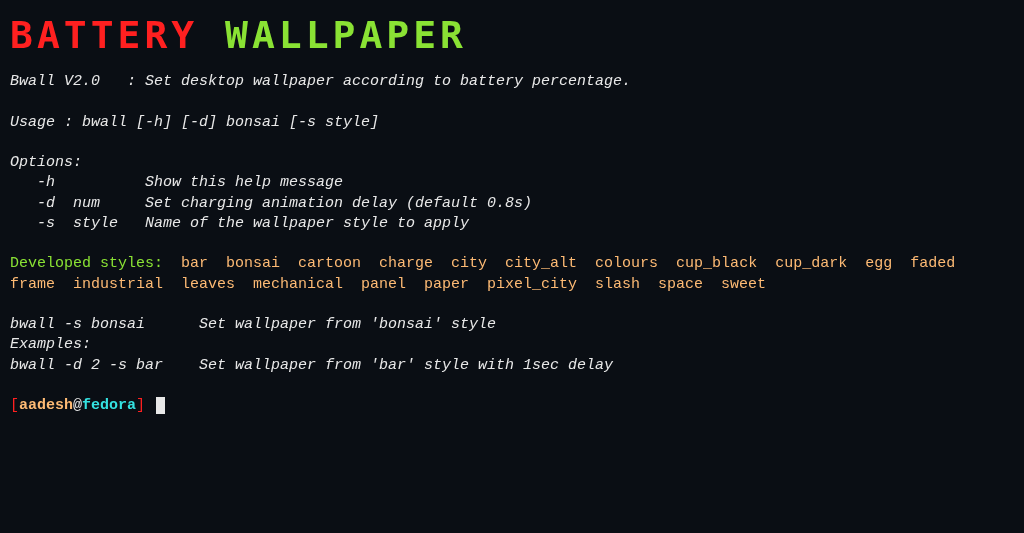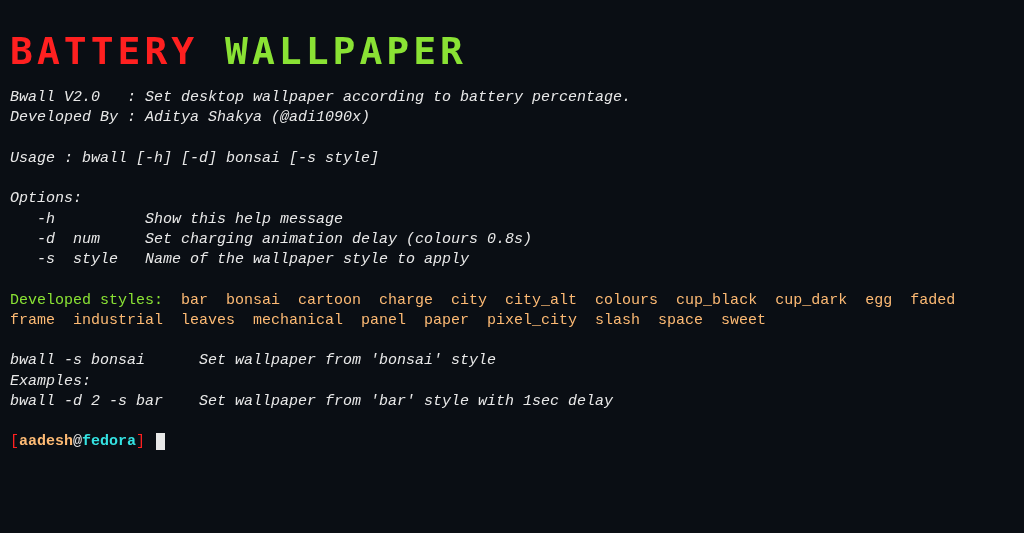--- a/index.html
+++ b/index.html
@@ -16,7 +16,6 @@
     .terminal {
       padding: 8px 10px;
       line-height: 1.35;
-      margin-top: 16px;
     }
     .banner {
       font-family: monospace;

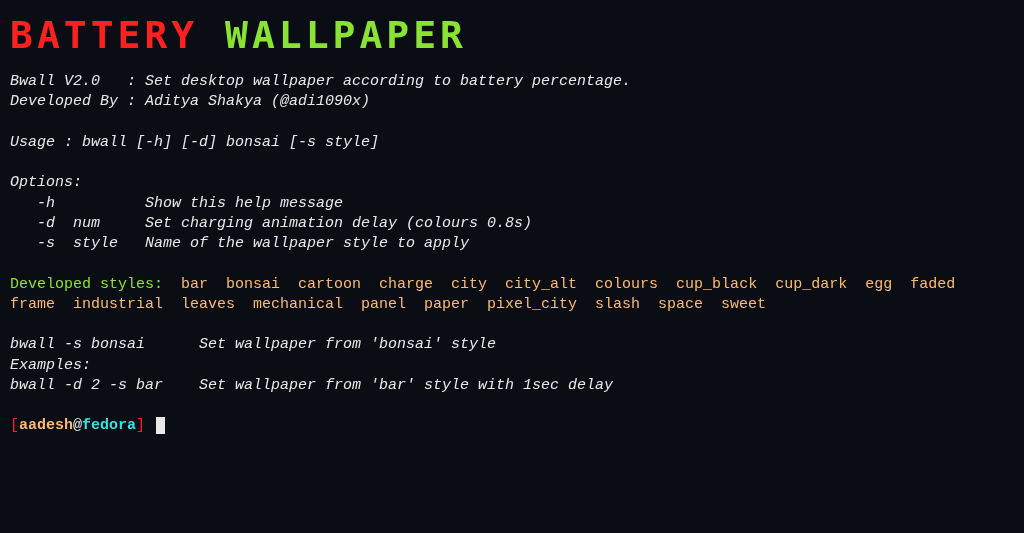--- a/index.html
+++ b/index.html
@@ -59,7 +59,6 @@
   <div class="banner"><span class="red">BATTERY</span> <span class="green">WALLPAPER</span></div>
 
   <pre class="white">Bwall V2.0   : Set desktop wallpaper according to battery percentage.</pre>
-  <pre class="white">Developed By : Aditya Shakya (@adi1090x)</pre>
   <pre> </pre>
   <pre class="white">Usage : bwall [-h] [-d] bonsai [-s style]</pre>
   <pre> </pre>

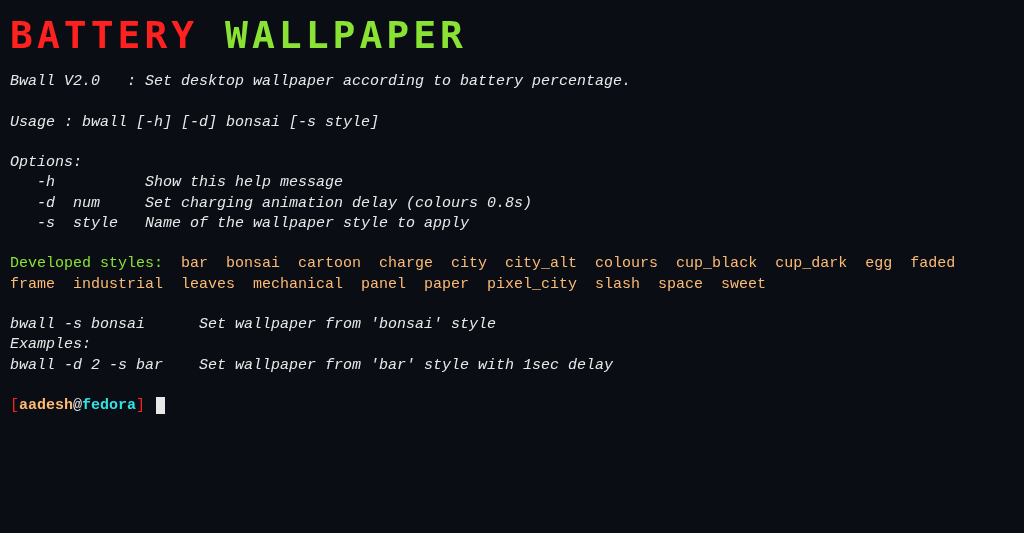--- a/index.html
+++ b/index.html
@@ -64,7 +64,7 @@
   <pre> </pre>
   <pre class="white">Options:</pre>
   <pre class="white">   -h          Show this help message</pre>
-  <pre class="white">   -d  num     Set charging animation delay (colours 0.8s)</pre>
+  <pre class="white">   -d  num     Set charging animation delay (default 0.8s)</pre>
   <pre class="white">   -s  style   Name of the wallpaper style to apply</pre>
   <pre> </pre>
   <div class="styles-line"><span class="green">Developed styles:</span><span class="yellow">  bar  bonsai  cartoon  charge  city  city_alt  colours  cup_black  cup_dark  egg  faded  frame  industrial  leaves  mechanical  panel  paper  pixel_city  slash  space  sweet</span></div>

